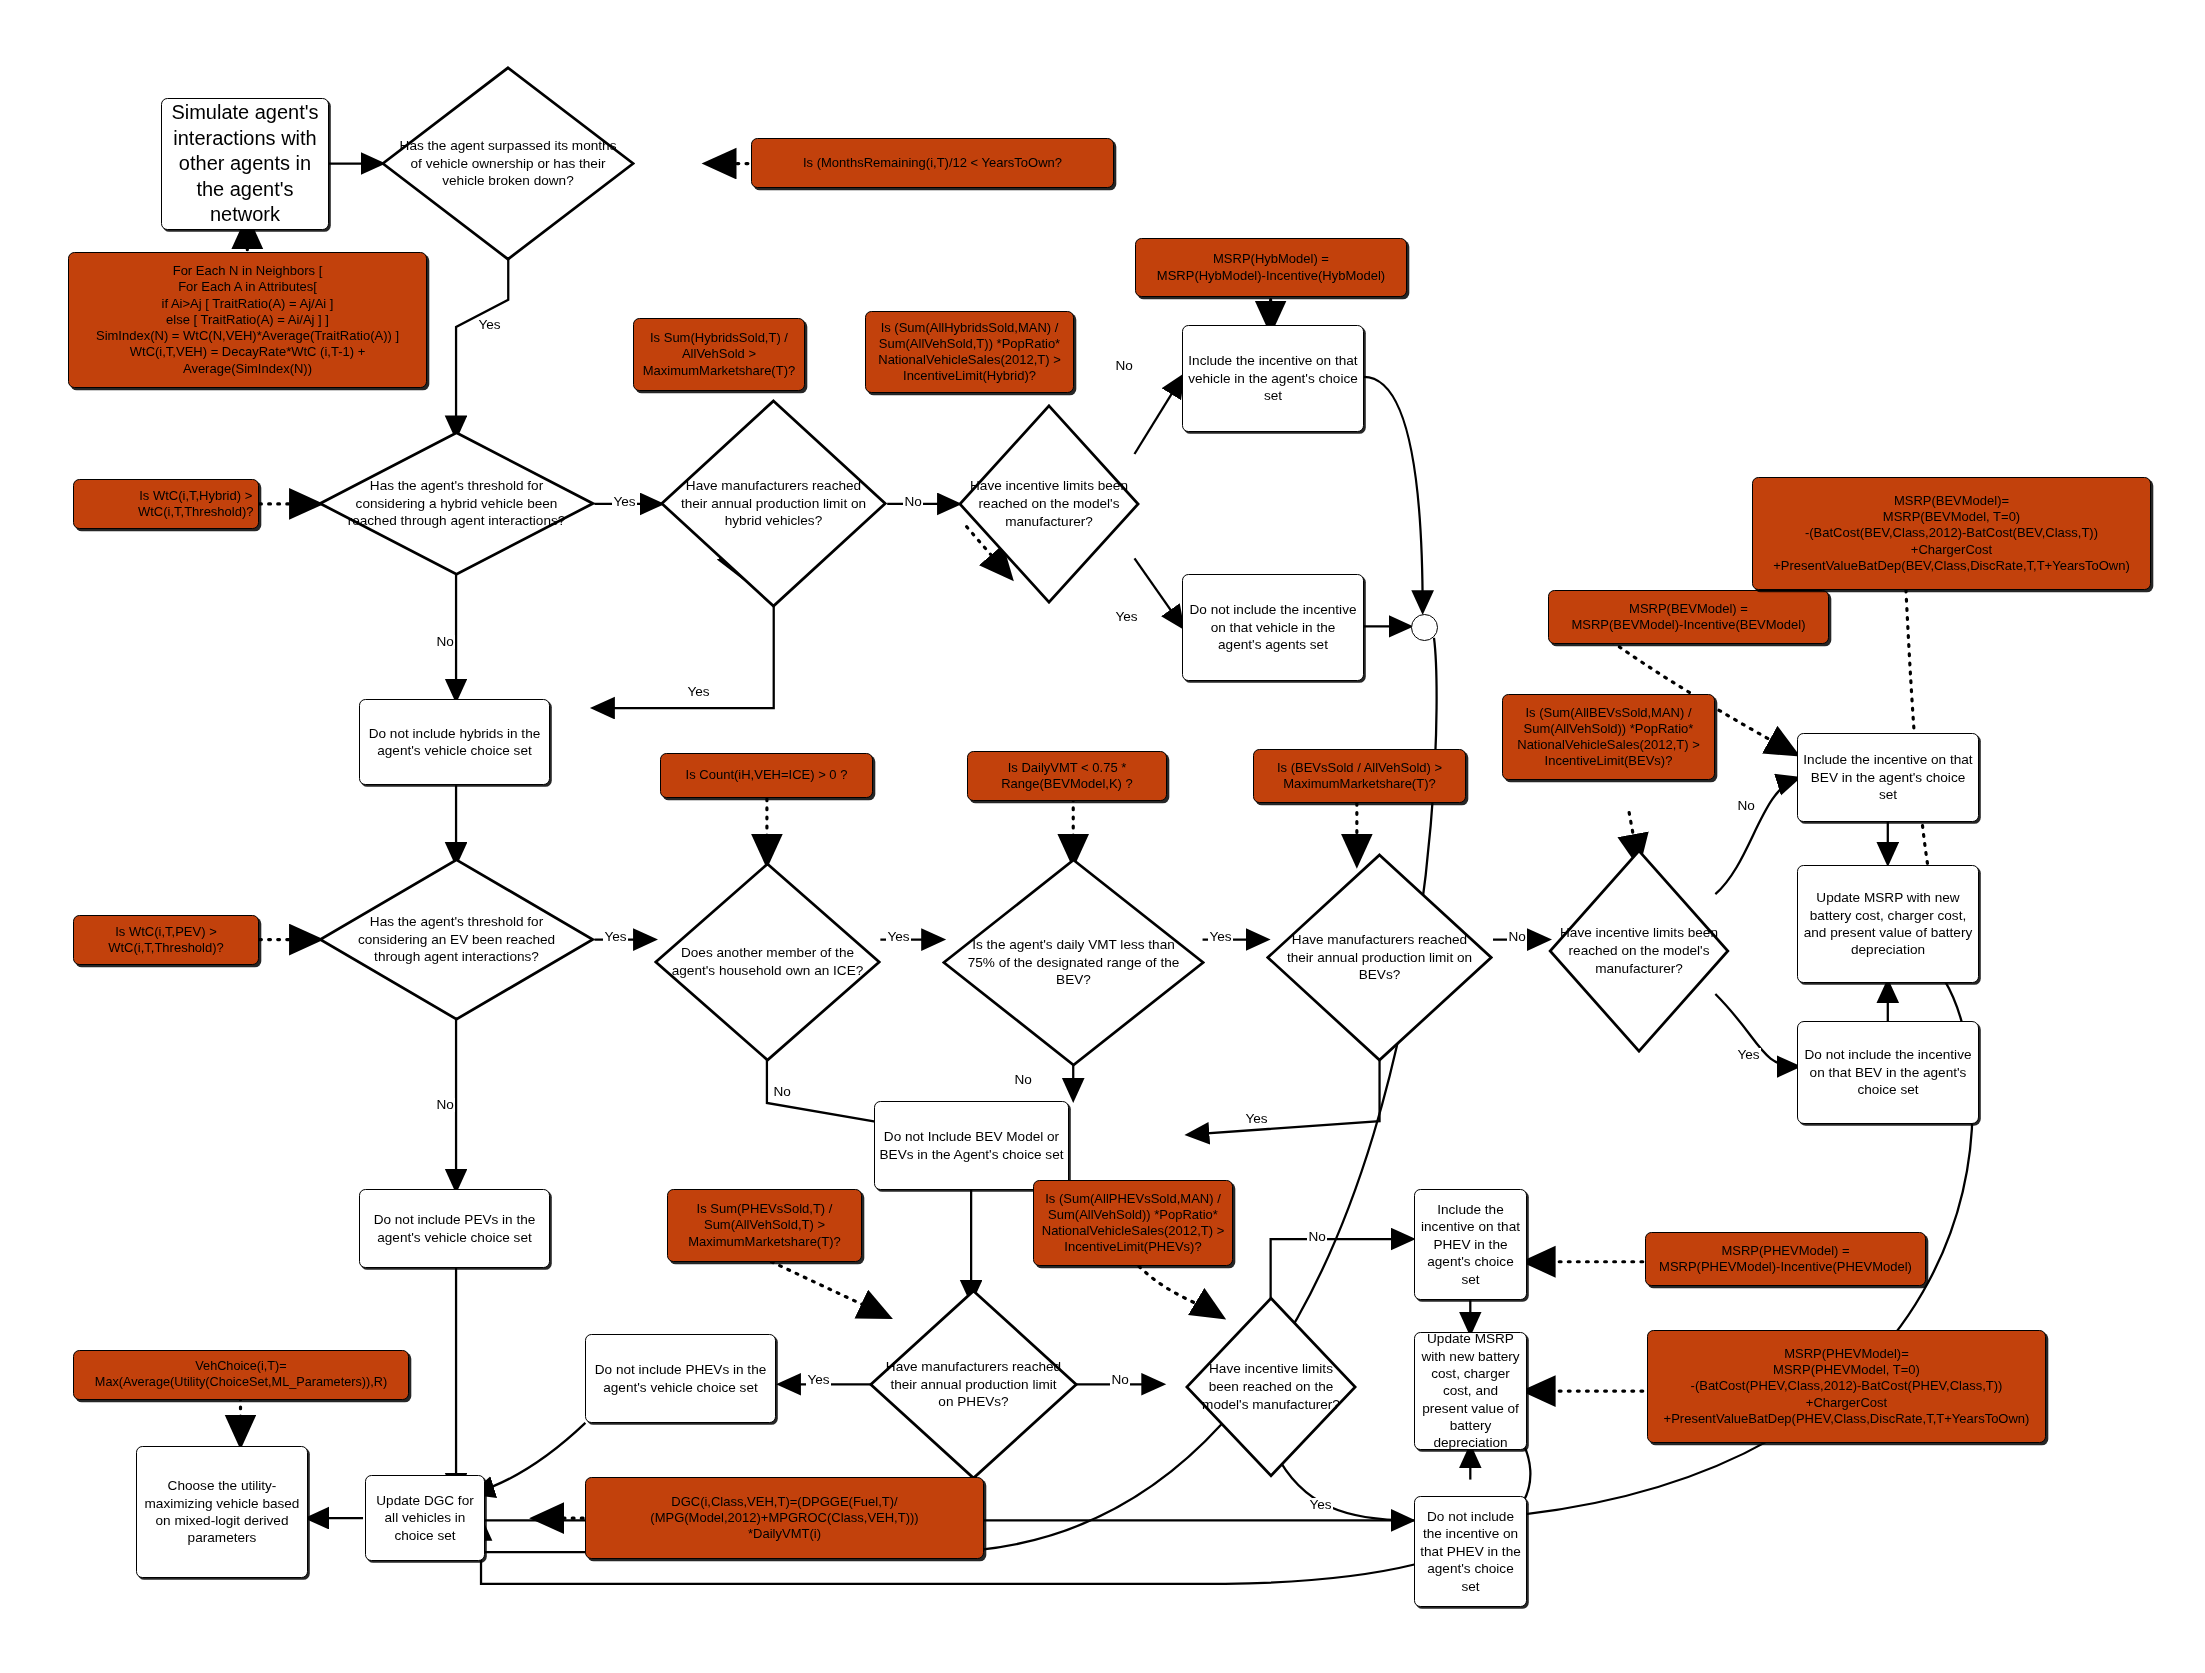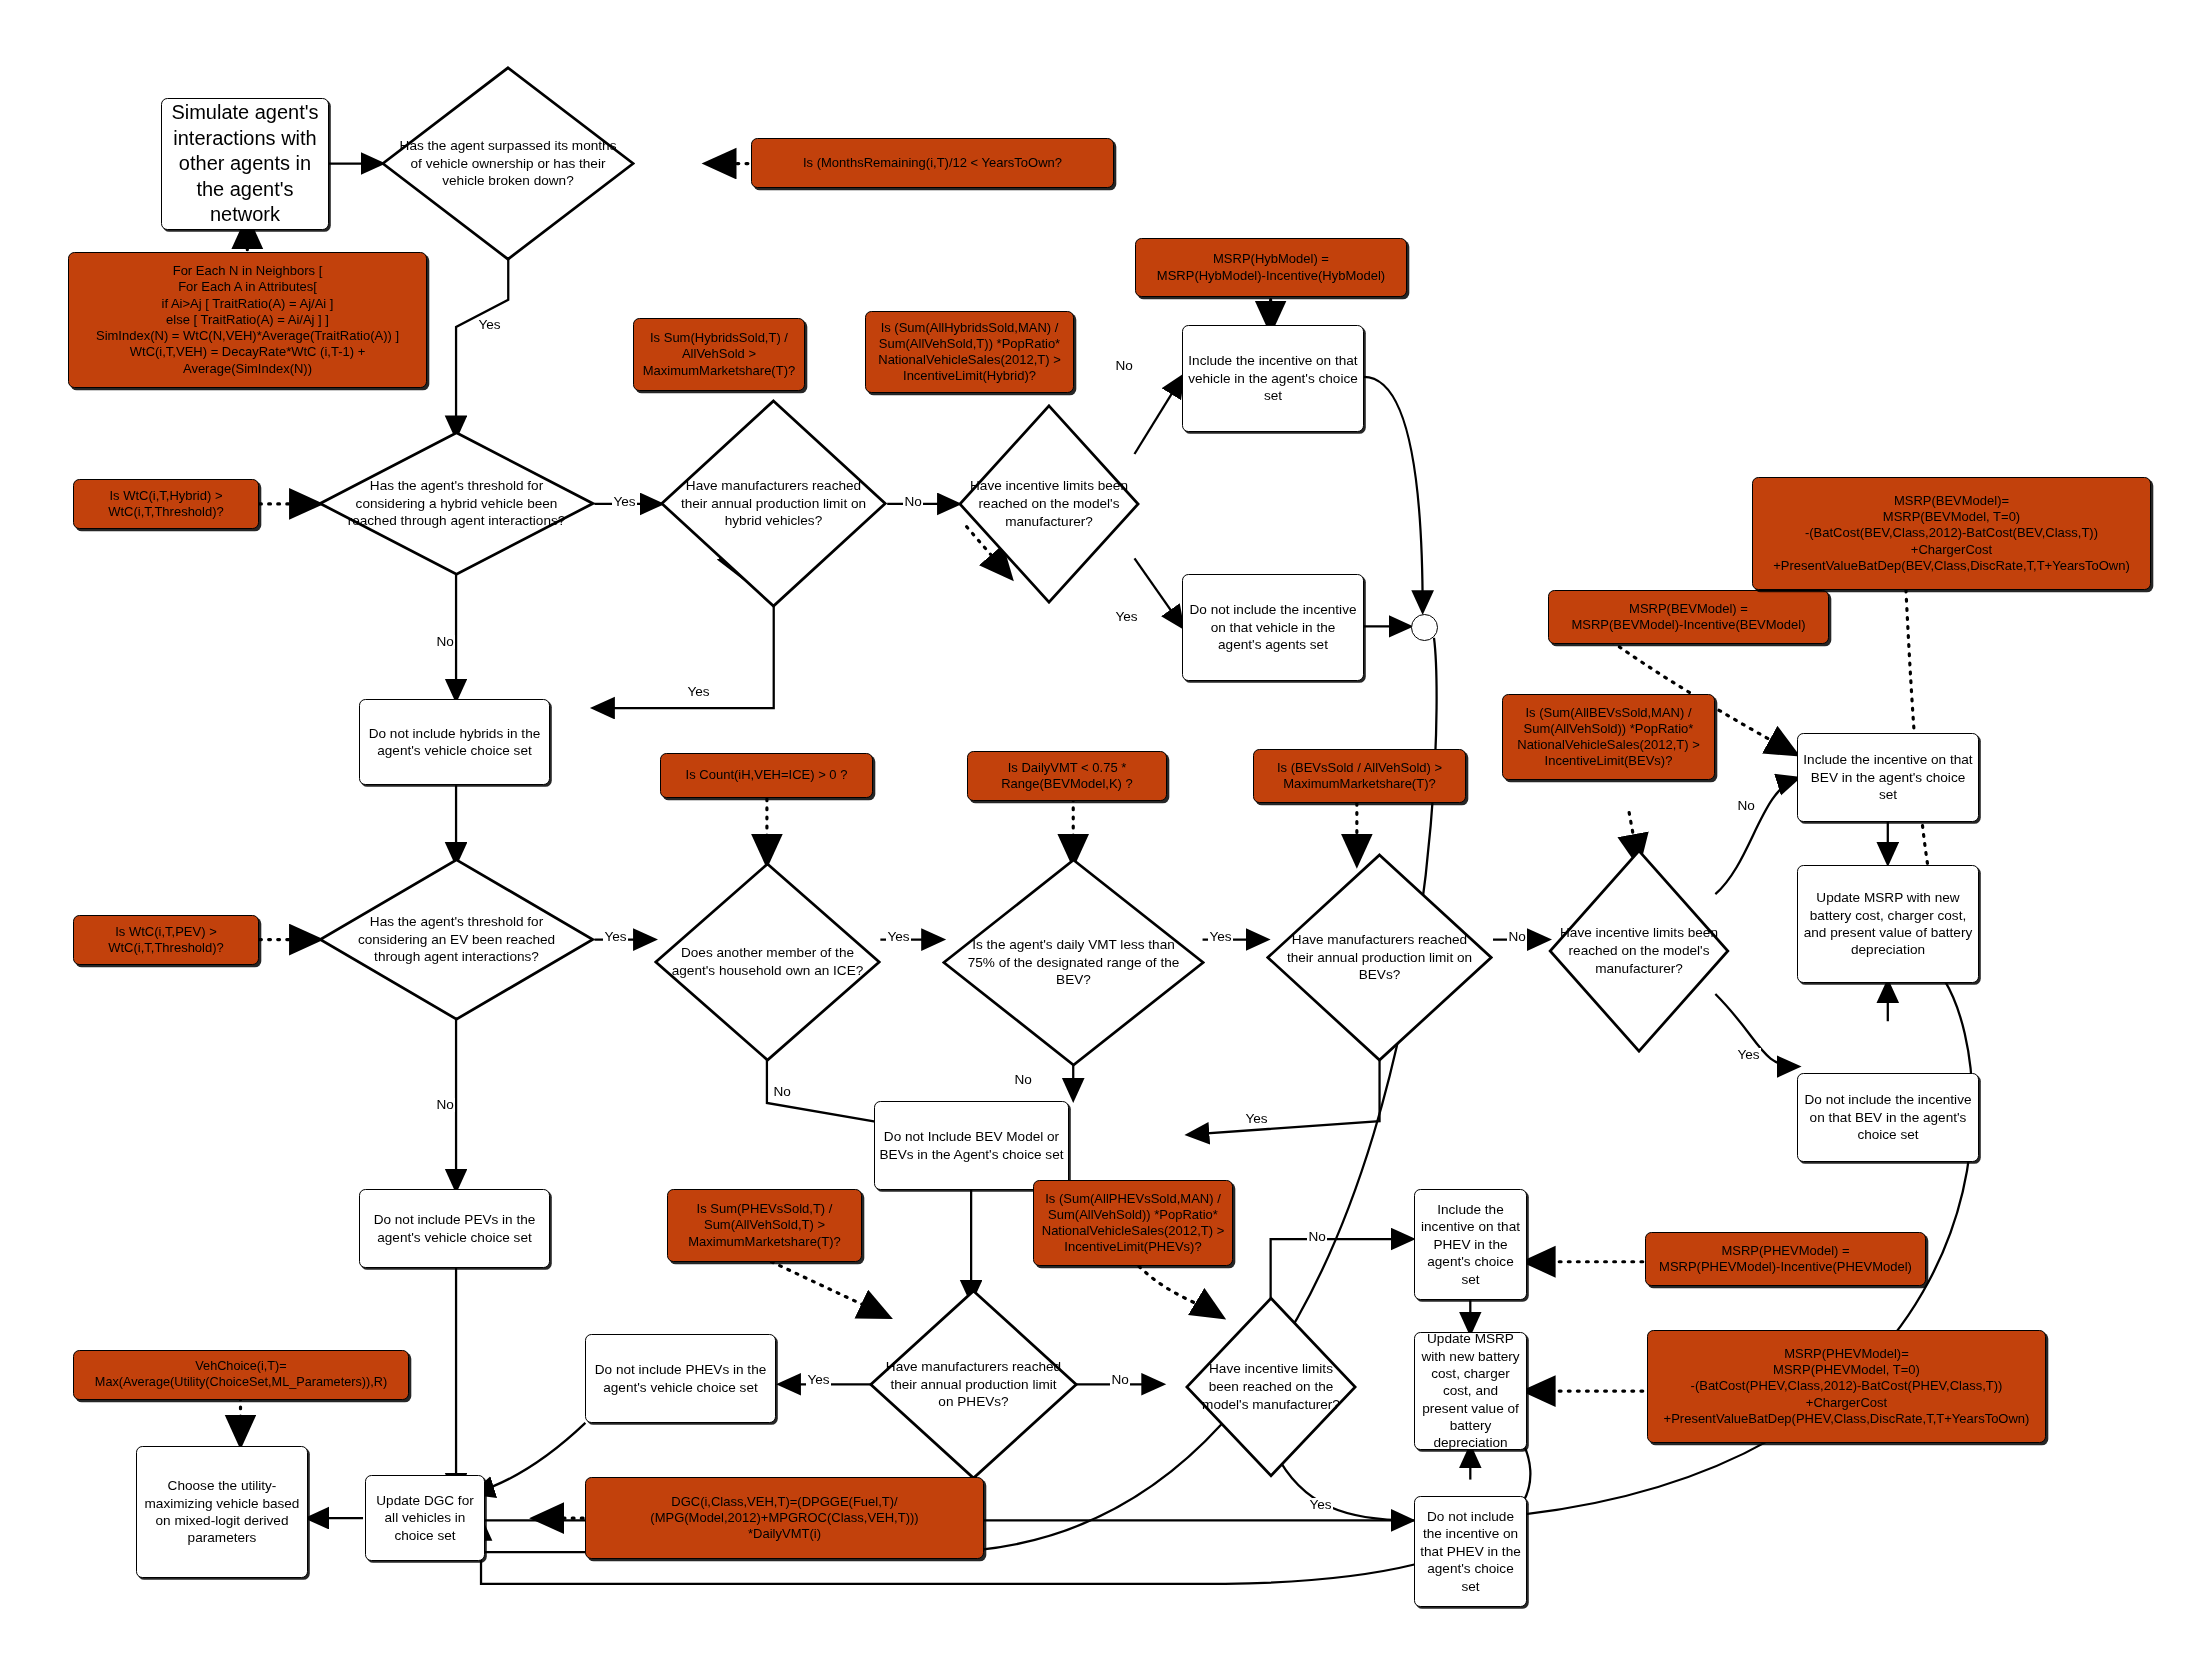--- a/index.html
+++ b/index.html
@@ -182,7 +182,7 @@
   <span class="dtxt f30">Has the agent's threshold for considering a hybrid vehicle been reached through agent interactions?</span>
 </div>
 
-<div class="node note f29" style="left:73px;top:479px;width:186px;height:50px;white-space:pre-line;">
+<div class="node note f29" style="left:73px;top:479px;width:186px;height:50px;white-space:pre-line;justify-content:flex-end;">
   <span>Is WtC(i,T,Hybrid) &gt;
 WtC(i,T,Threshold)?</span>
 </div>

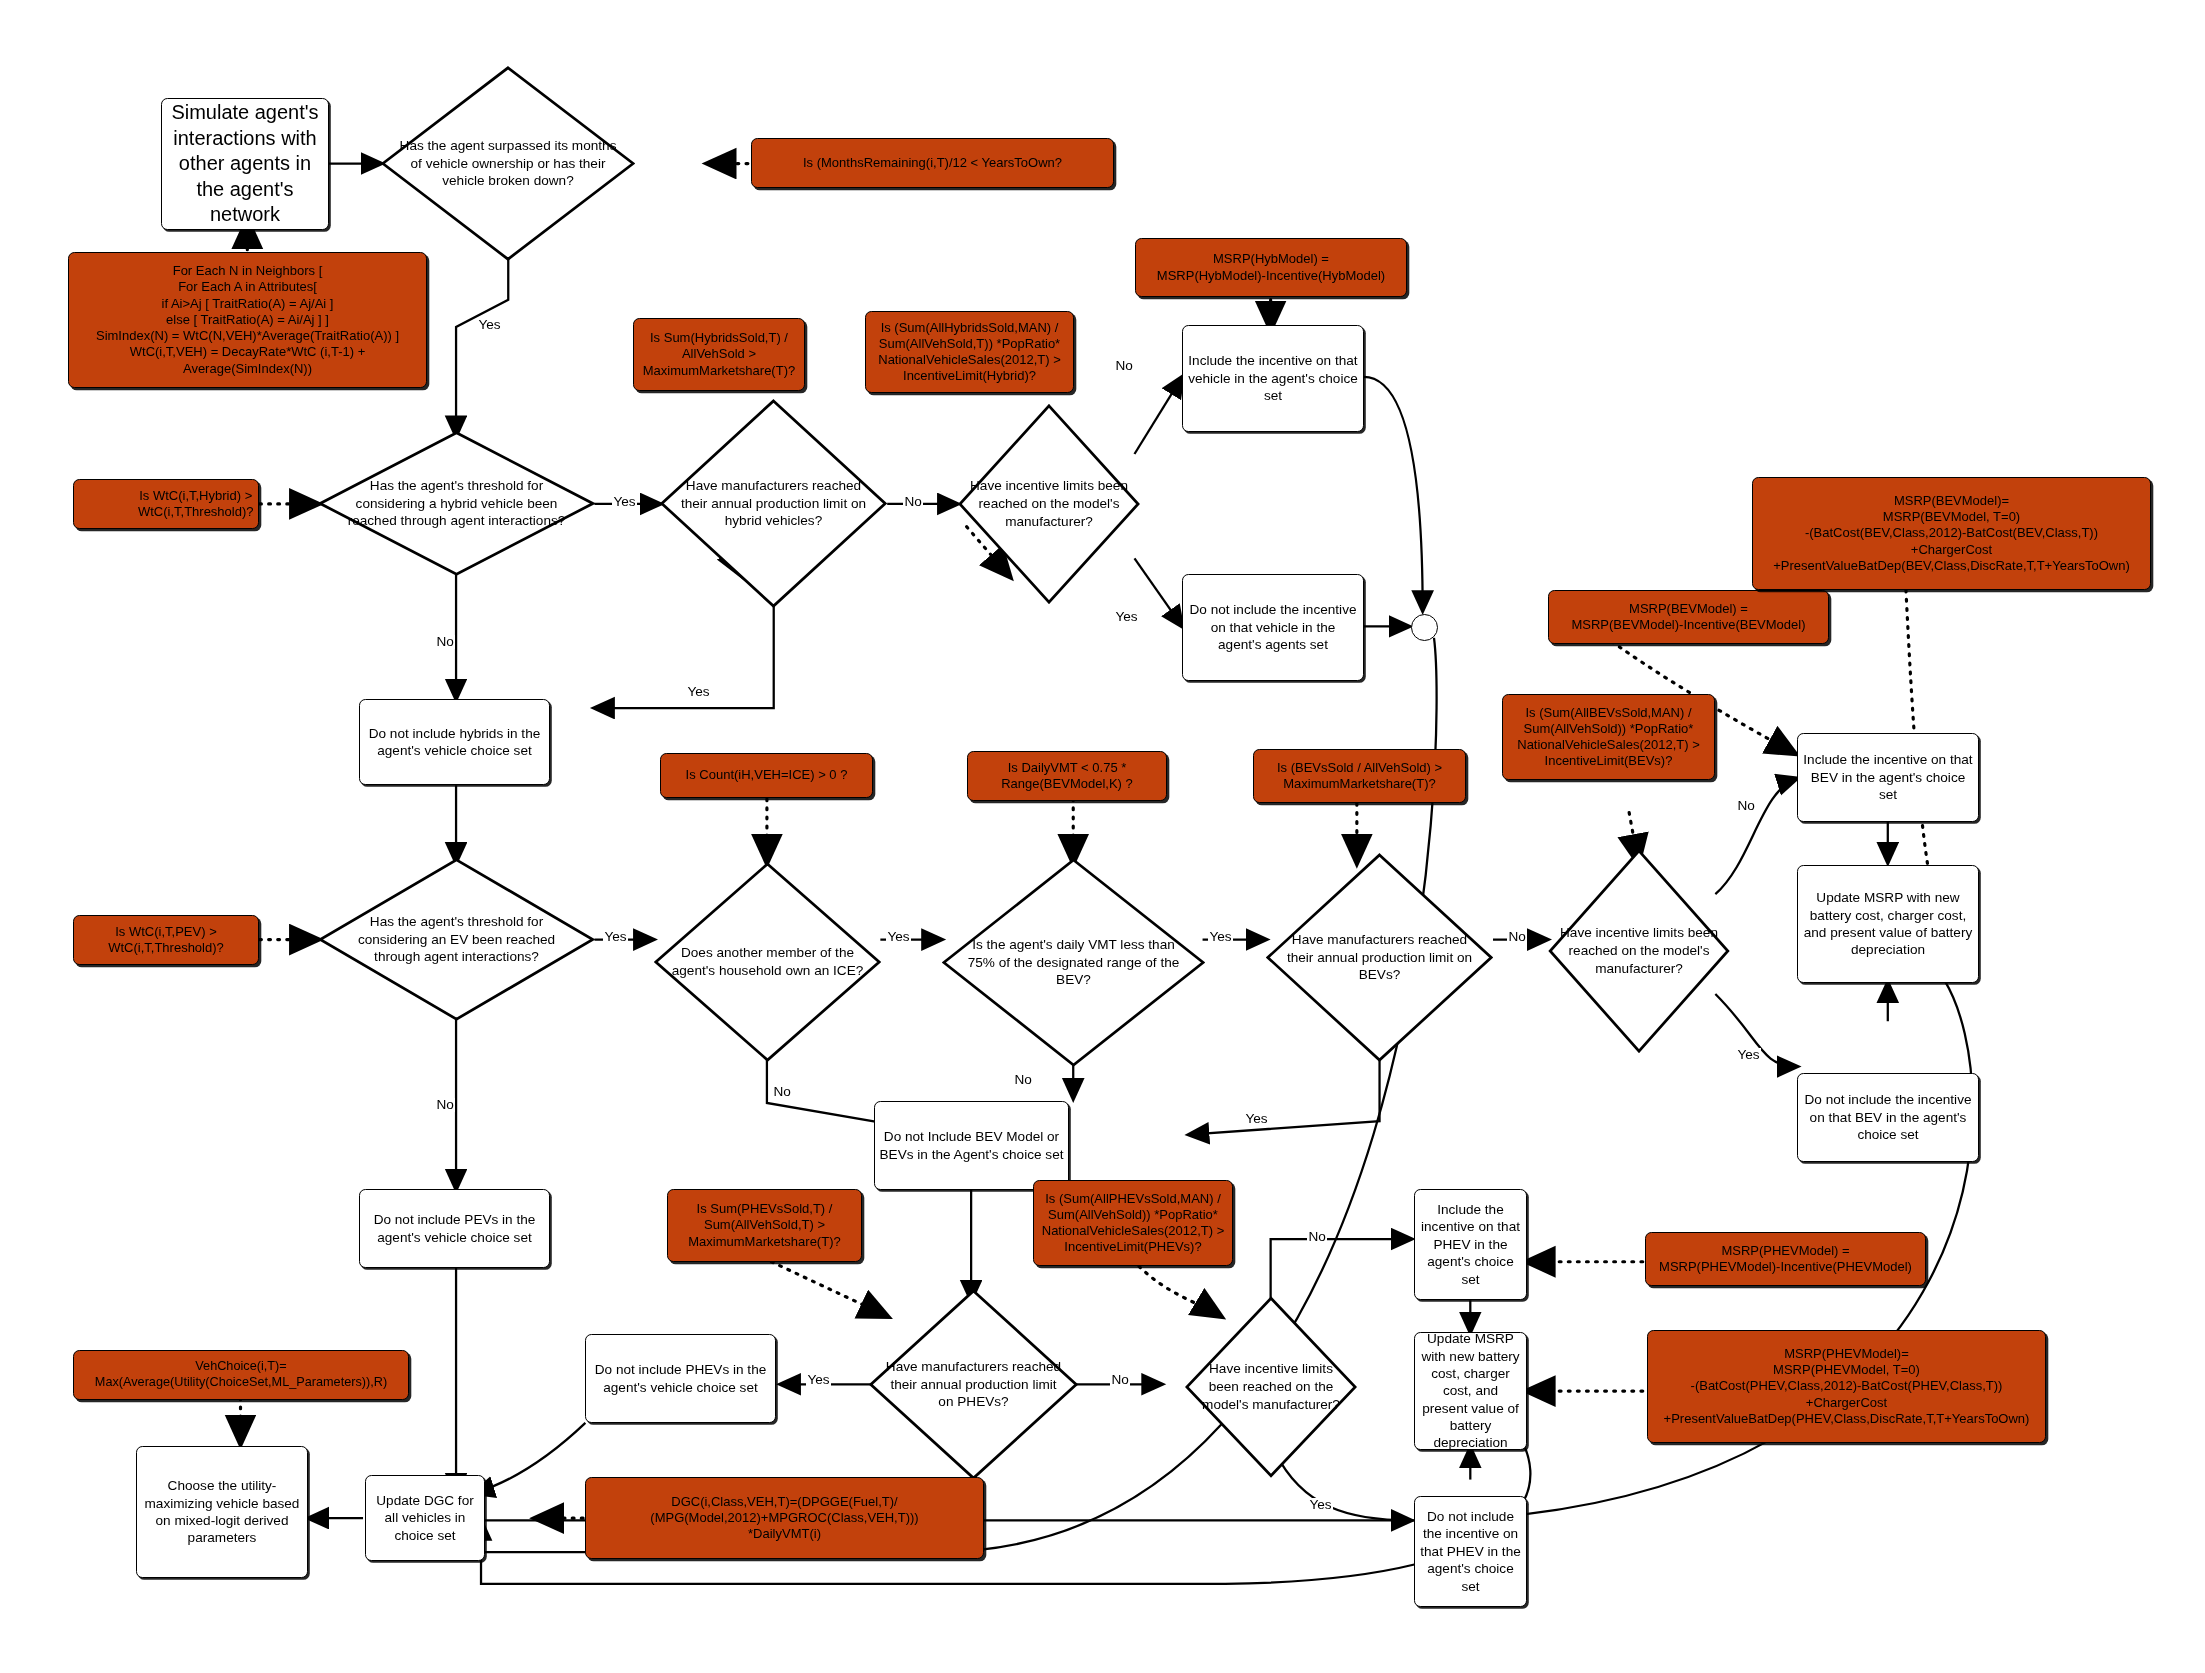--- a/index.html
+++ b/index.html
@@ -315,7 +315,7 @@
   <span>Update MSRP with new battery cost, charger cost, and present value of battery depreciation</span>
 </div>
 
-<div class="node proc f30" style="left:1797px;top:1073px;width:182px;height:89px;">
+<div class="node proc f30" style="left:1797px;top:1021px;width:182px;height:103px;border-radius:7px;">
   <span>Do not include the incentive on that BEV in the agent's choice set</span>
 </div>
 

